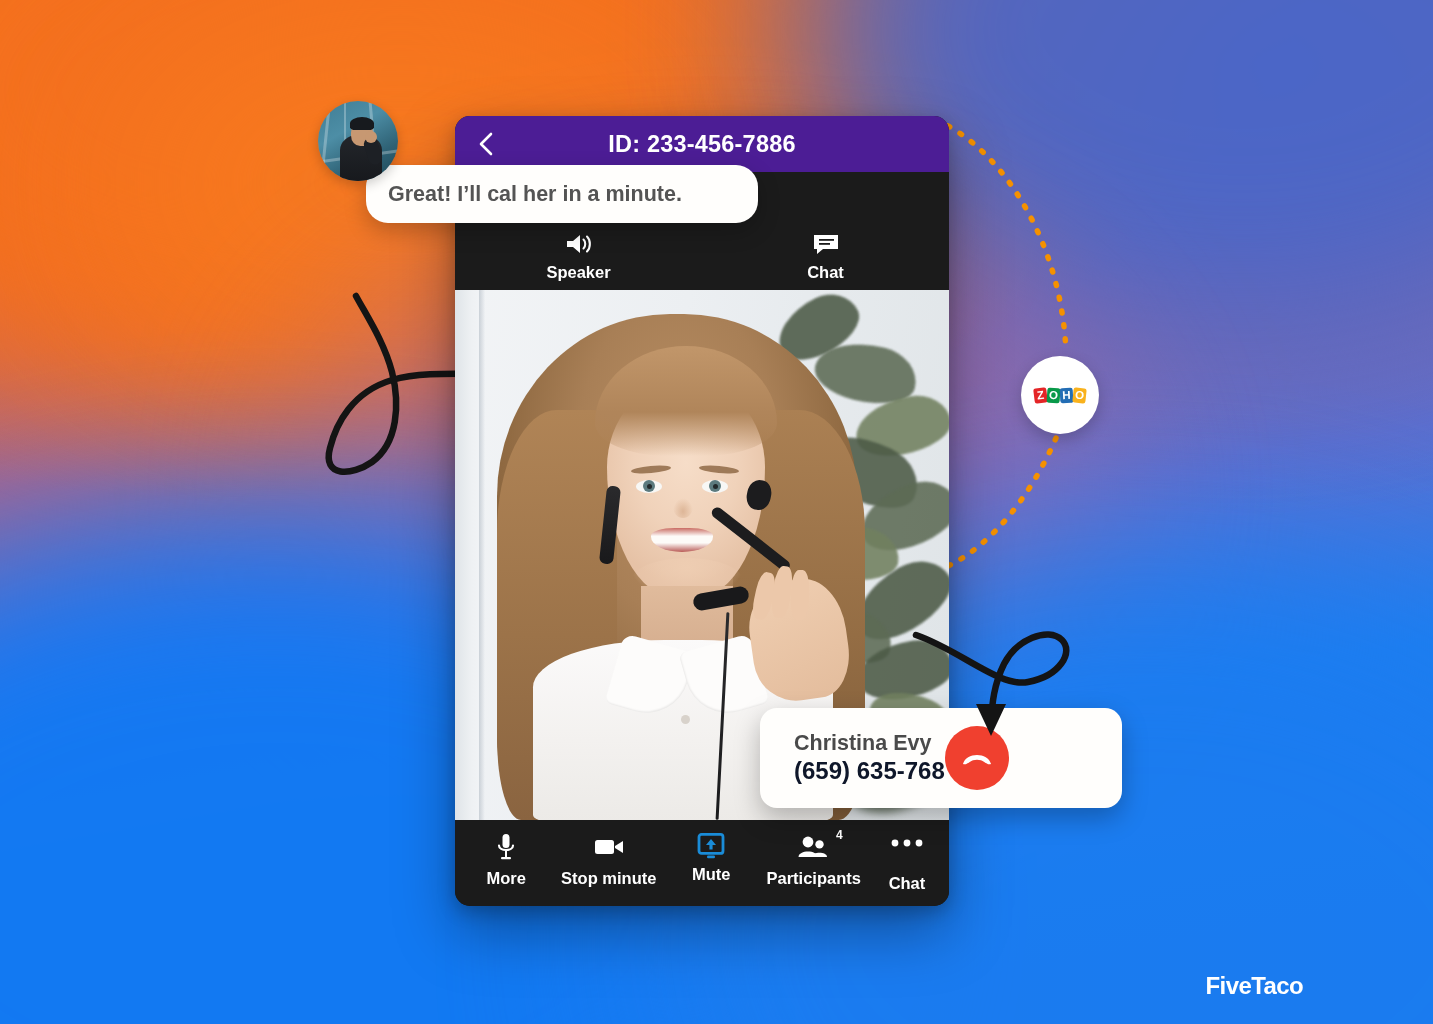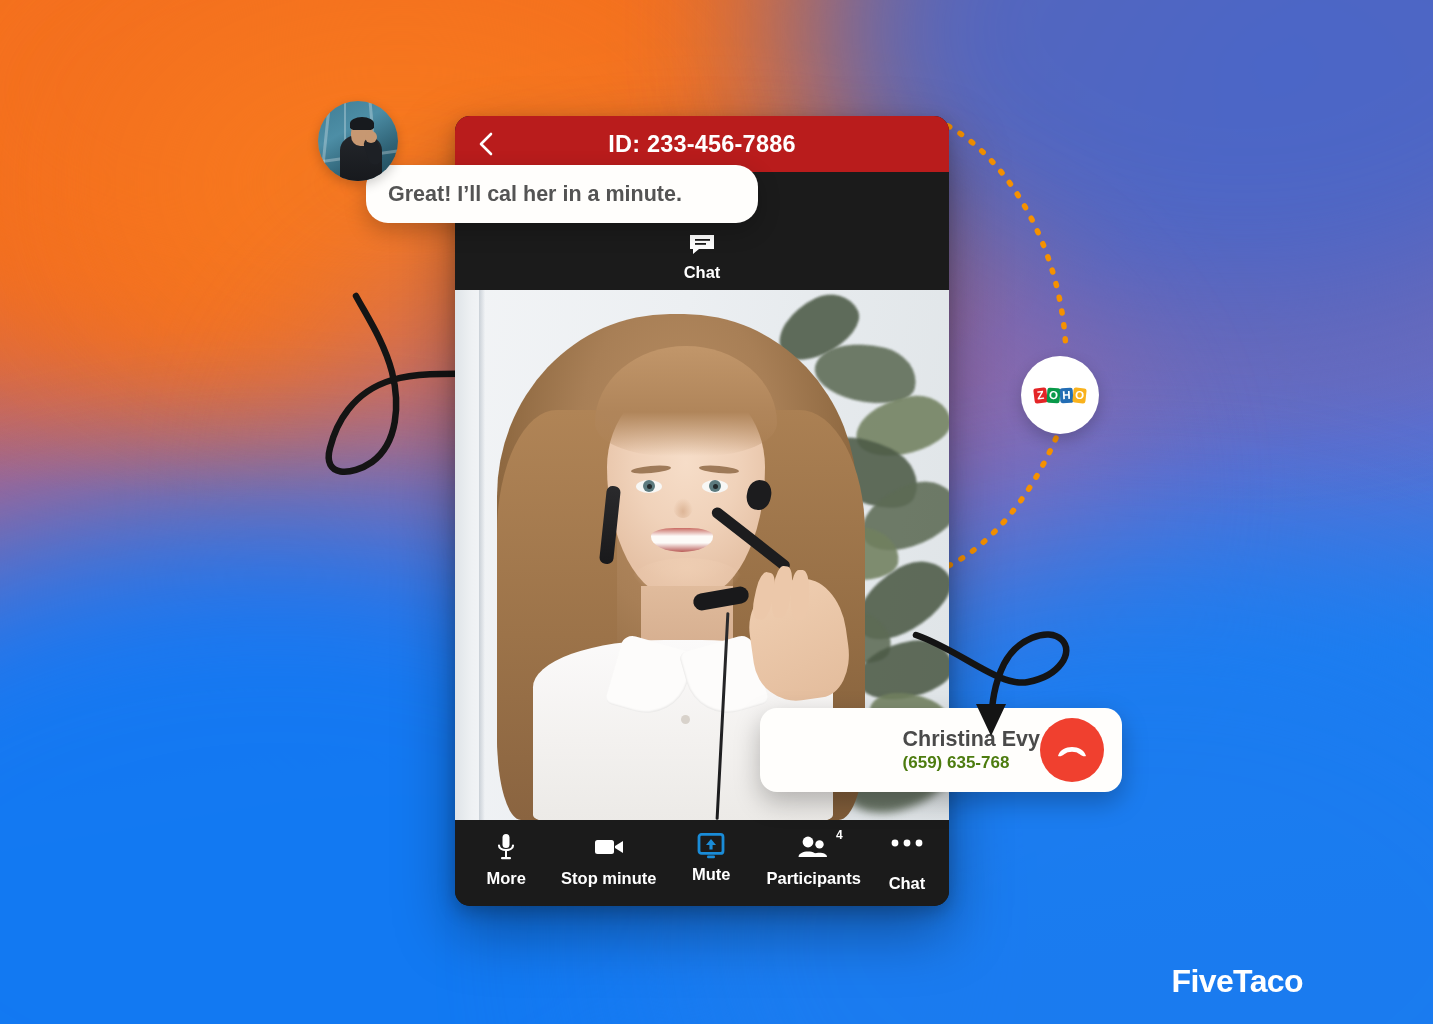--- a/index.html
+++ b/index.html
@@ -39,7 +39,7 @@
   #phone-header {
     position: relative; height: 56px;
     display: flex; align-items: center; justify-content: center;
-    background: #b91c1c;
+    background: #4c1d95;
   }
   #back-chevron {
     position: absolute; left: 20px; top: 50%; transform: translateY(-50%);

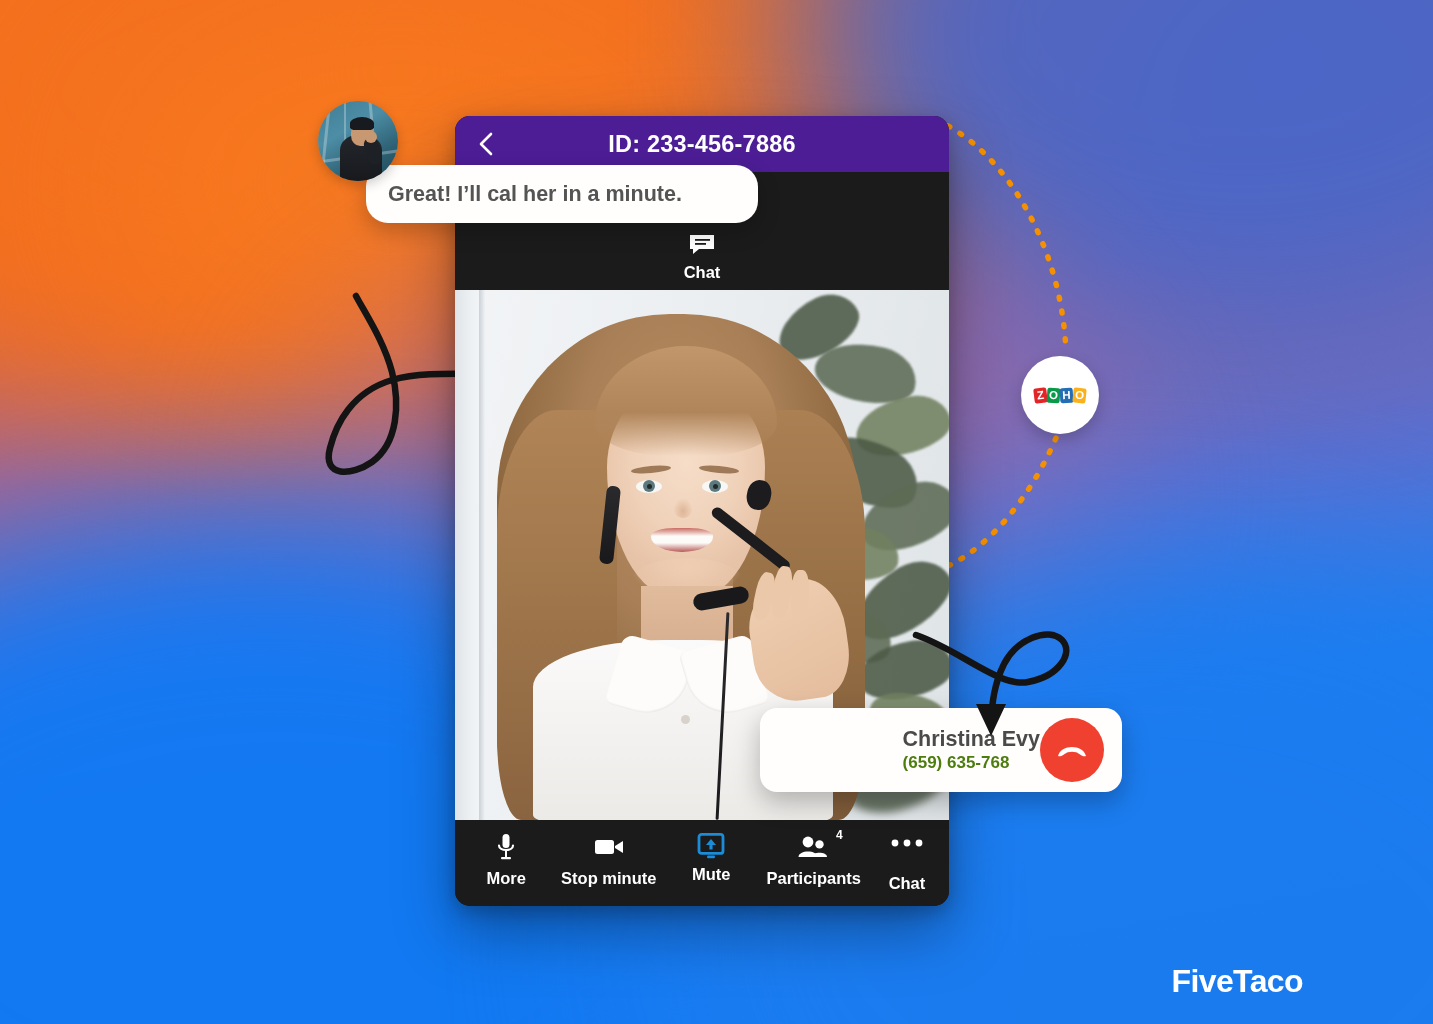--- a/index.html
+++ b/index.html
@@ -274,6 +274,16 @@
 
     <div id="top-controls">
 
+      <div class="tctrl">
+        <span class="ico">
+          <svg width="30" height="26" viewBox="0 0 30 26">
+            <path d="M3 10 H9 L16 4 V22 L9 16 H3 Z" fill="#ffffff"></path>
+            <path d="M19.5 8.5 C21.8 10.6 21.8 15.4 19.5 17.5" fill="none" stroke="#ffffff" stroke-width="2.1" stroke-linecap="round"></path>
+            <path d="M23 5.5 C26.8 9.2 26.8 16.8 23 20.5" fill="none" stroke="#ffffff" stroke-width="2.1" stroke-linecap="round"></path>
+          </svg>
+        </span>
+        <span class="lbl">Speaker</span>
+      </div>
 
       <div class="tctrl">
         <span class="ico">

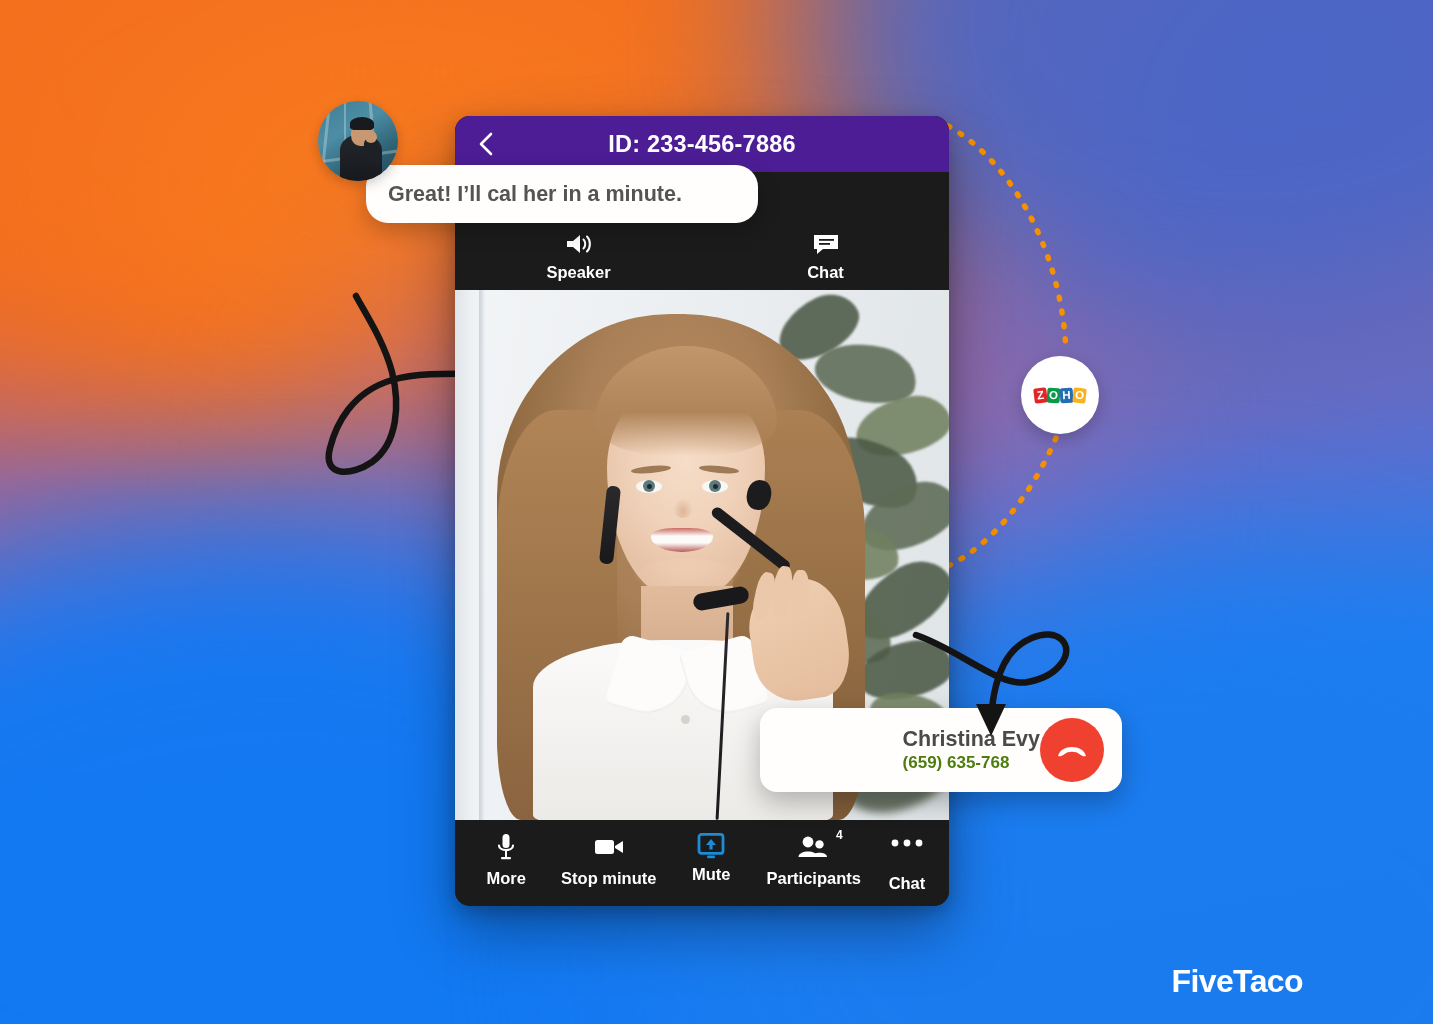--- a/index.html
+++ b/index.html
@@ -154,11 +154,11 @@
   
   #caller-card {
     position: absolute; left: 760px; top: 708px;
-    width: 362px; height: 84px;
+    width: 362px; height: 100px;
     background: #fffefc;
     border-radius: 17px;
     box-shadow: 0 10px 26px rgba(0,0,0,.26);
-    display: flex; align-items: center; justify-content: flex-end;
+    display: flex; align-items: center; justify-content: flex-start;
     padding: 0 18px 0 34px;
     z-index: 42;
   }

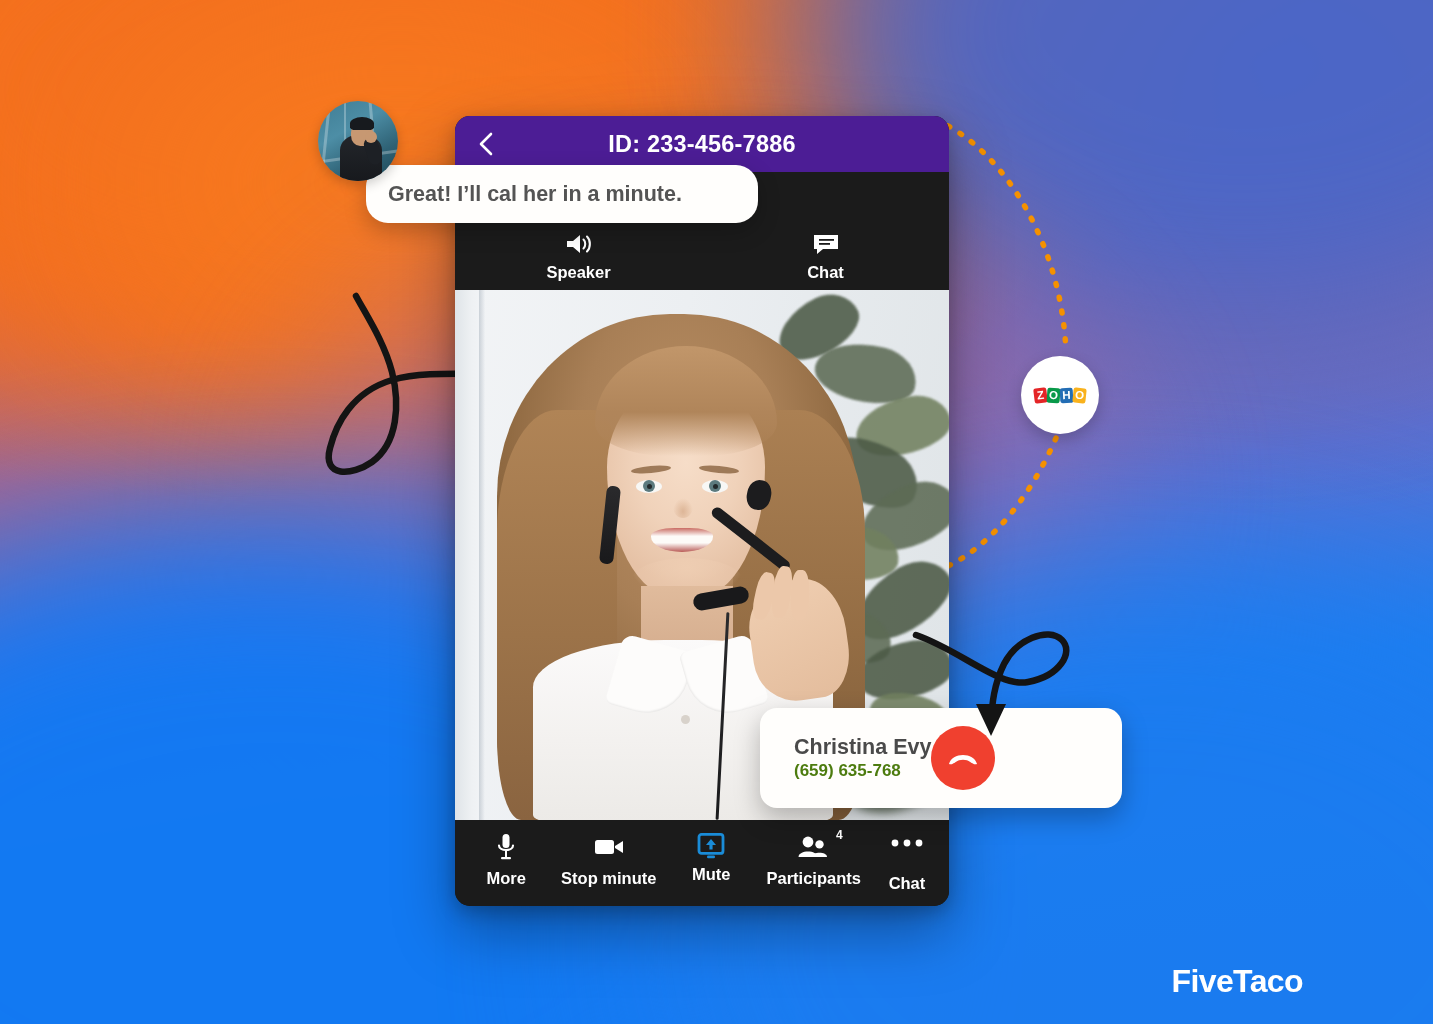--- a/index.html
+++ b/index.html
@@ -163,7 +163,7 @@
     z-index: 42;
   }
   #caller-name { font-size: 21.5px; font-weight: bold; color: #4a4a4a; line-height: 1.18; }
-  #caller-phone { font-size: 17px; font-weight: bold; color: #4d7c0f; line-height: 1.18; }
+  #caller-phone { font-size: 24px; font-weight: bold; color: #0f172a; line-height: 1.18; }
   #card-end-btn {
     width: 64px; height: 64px; border-radius: 50%;
     background: #f0402f;

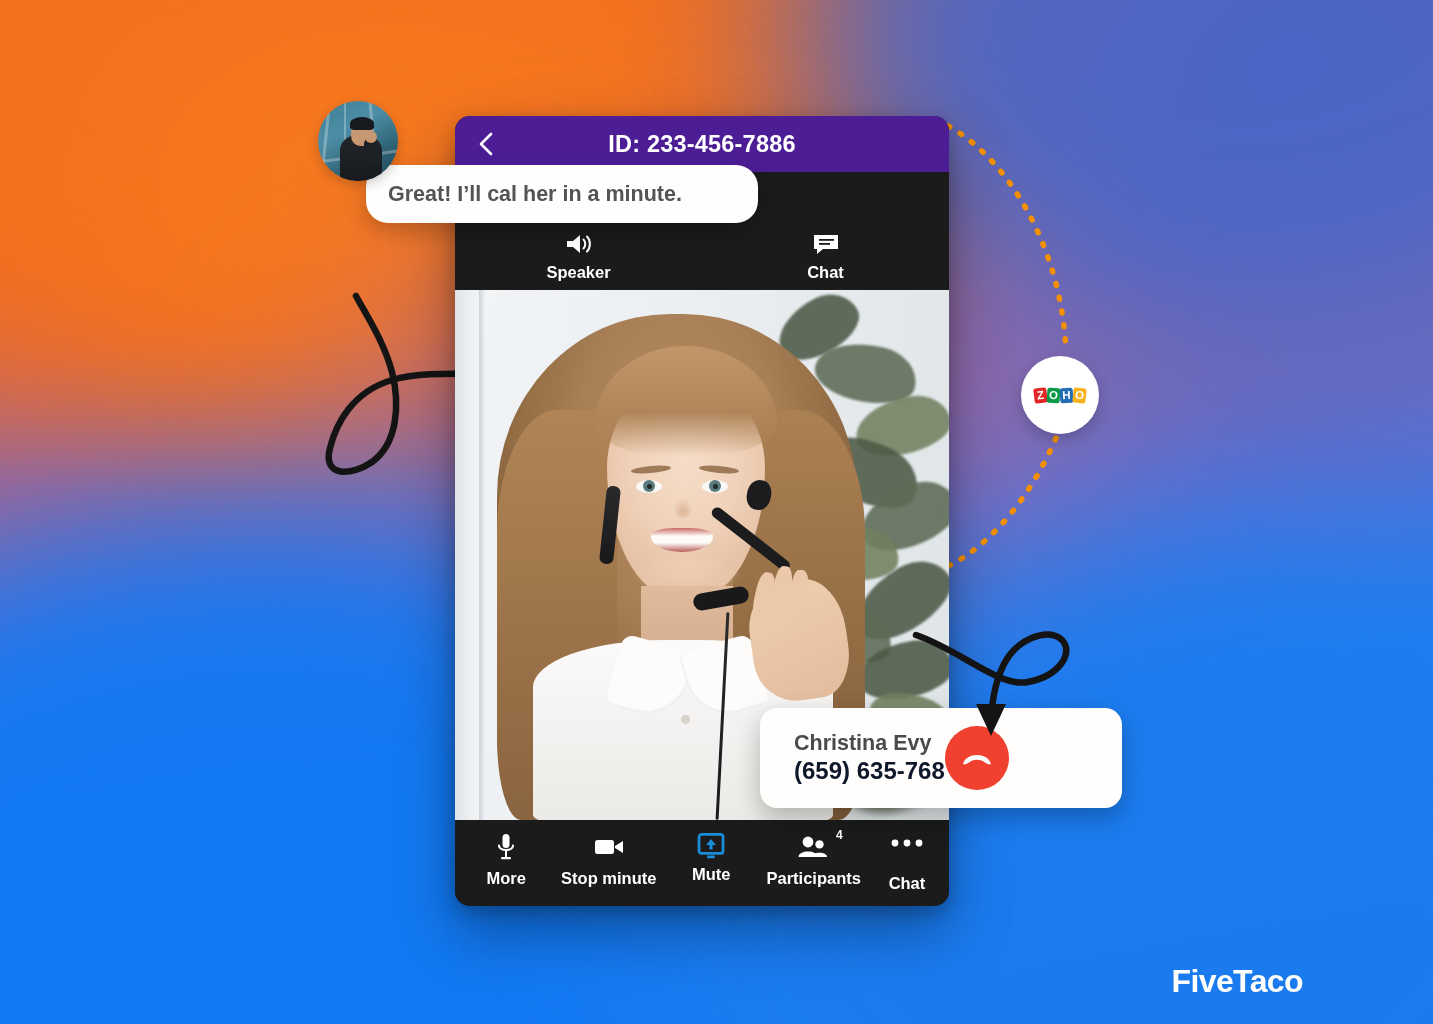--- a/index.html
+++ b/index.html
@@ -236,7 +236,7 @@
   
   #watermark {
     position:absolute; right:130px; bottom:24px;
-    color:#ffffff; font-size:32px; font-weight:bold; letter-spacing:-.6px;
+    color:#ffffff; font-size:24px; font-weight:bold; letter-spacing:-.6px;
     z-index: 50;
   }
 </style>

